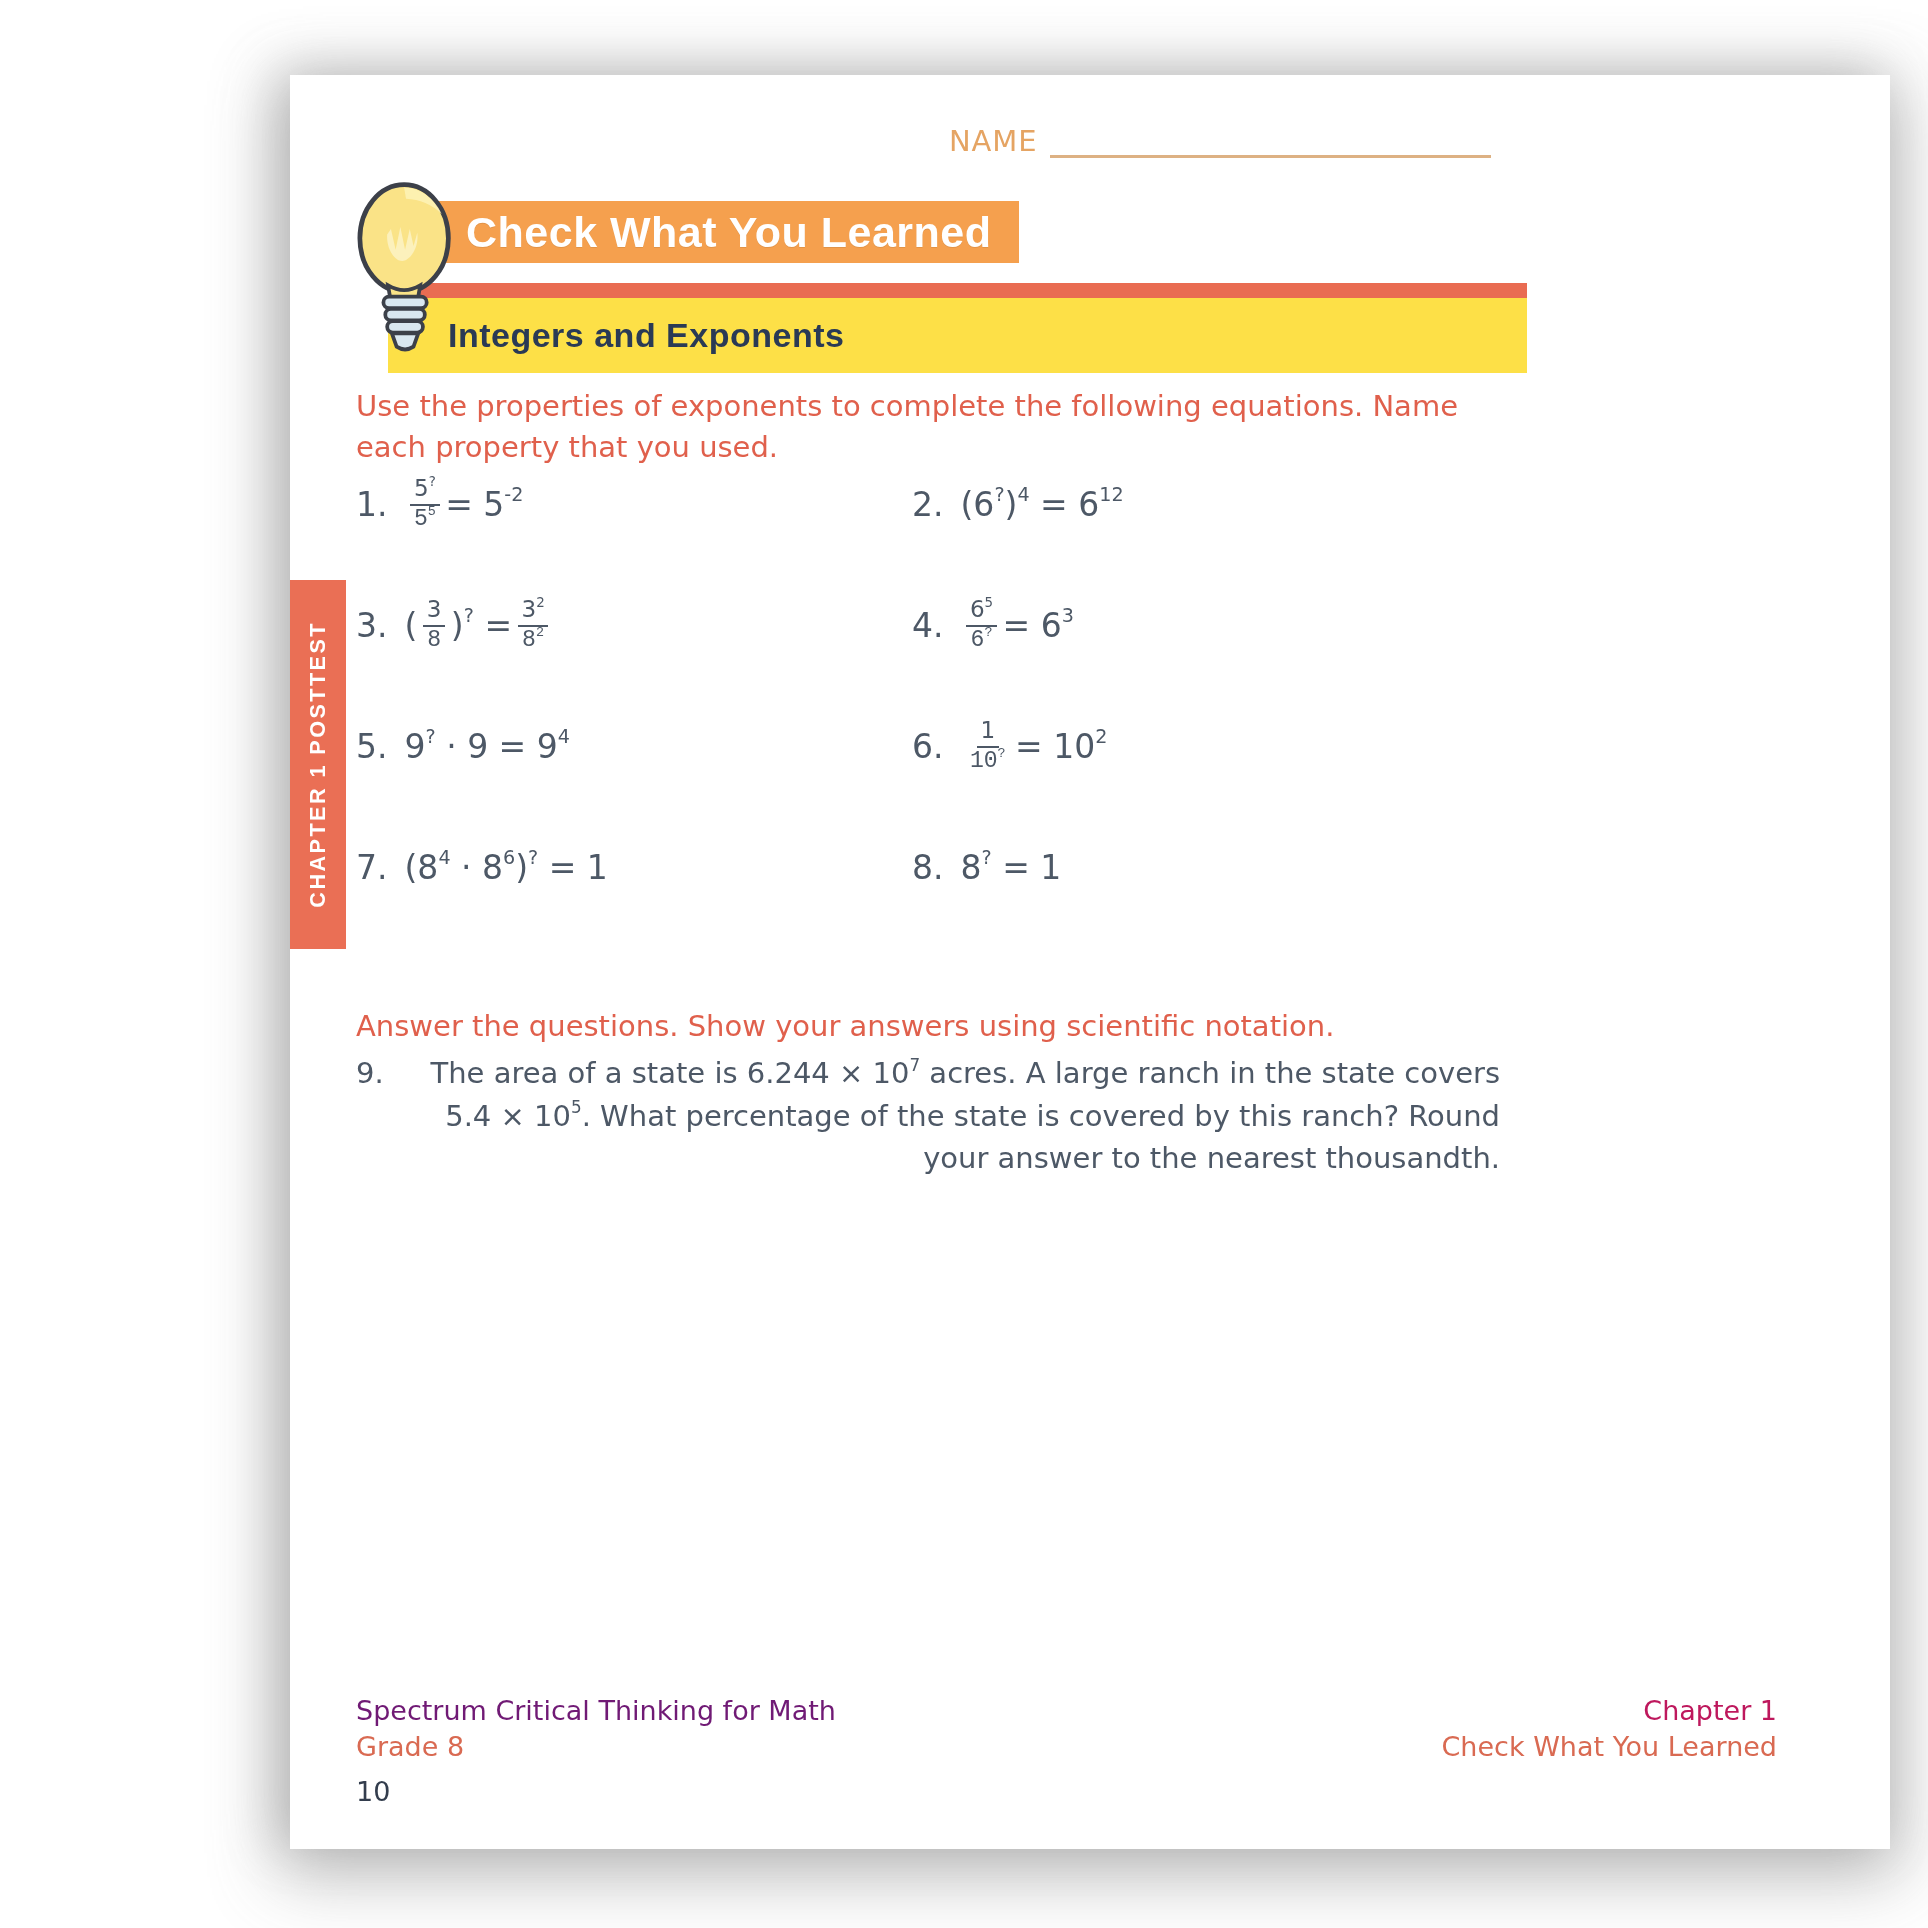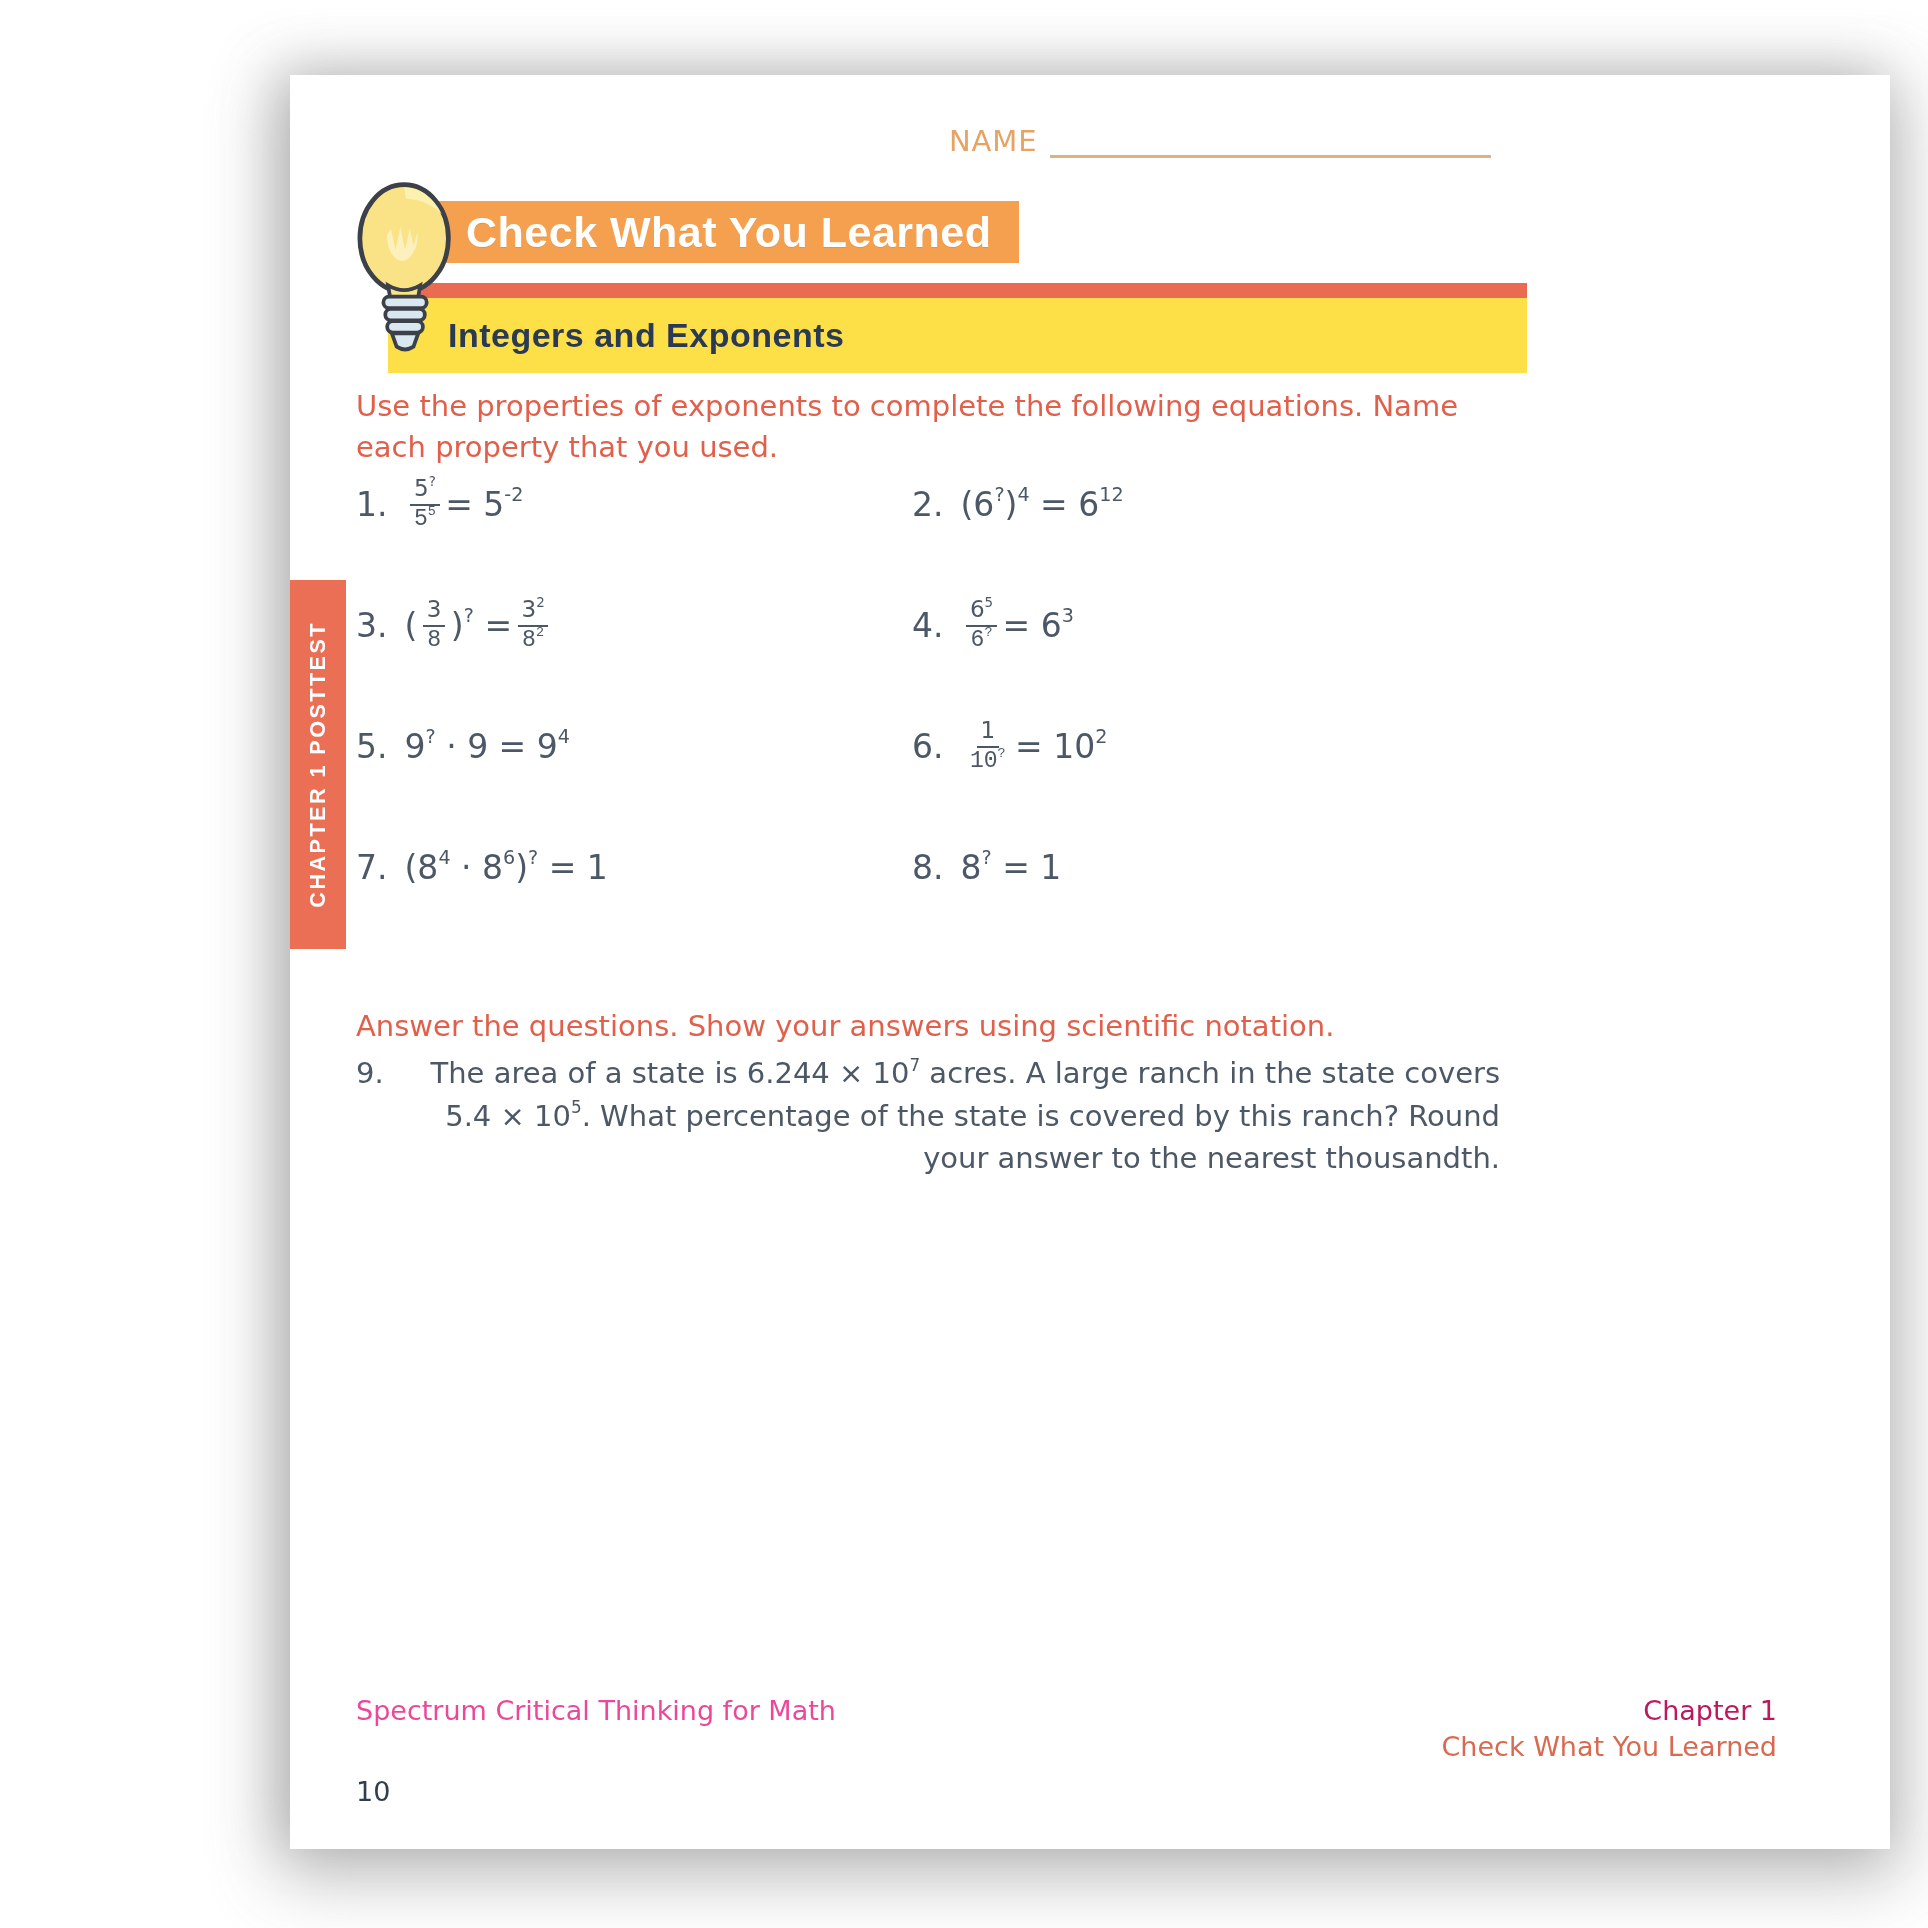--- a/index.html
+++ b/index.html
@@ -61,7 +61,7 @@
     color:#0d0d0d;font-size:53px;font-weight:bold;letter-spacing:1.9px;white-space:nowrap;}
   
   .footer-left{position:absolute;left:66px;top:1618px;font-size:27px;line-height:1.35;}
-  .footer-left .l1{color:#ec4899;text-align:right;}
+  .footer-left .l1{color:#701a75;text-align:right;}
   .footer-left .l2{color:#D96A52;}
   .page-num{position:absolute;left:66px;top:1701px;color:#333D4D;font-size:27px;}
   .footer-right{position:absolute;right:113px;top:1618px;text-align:right;font-size:27px;line-height:1.35;}

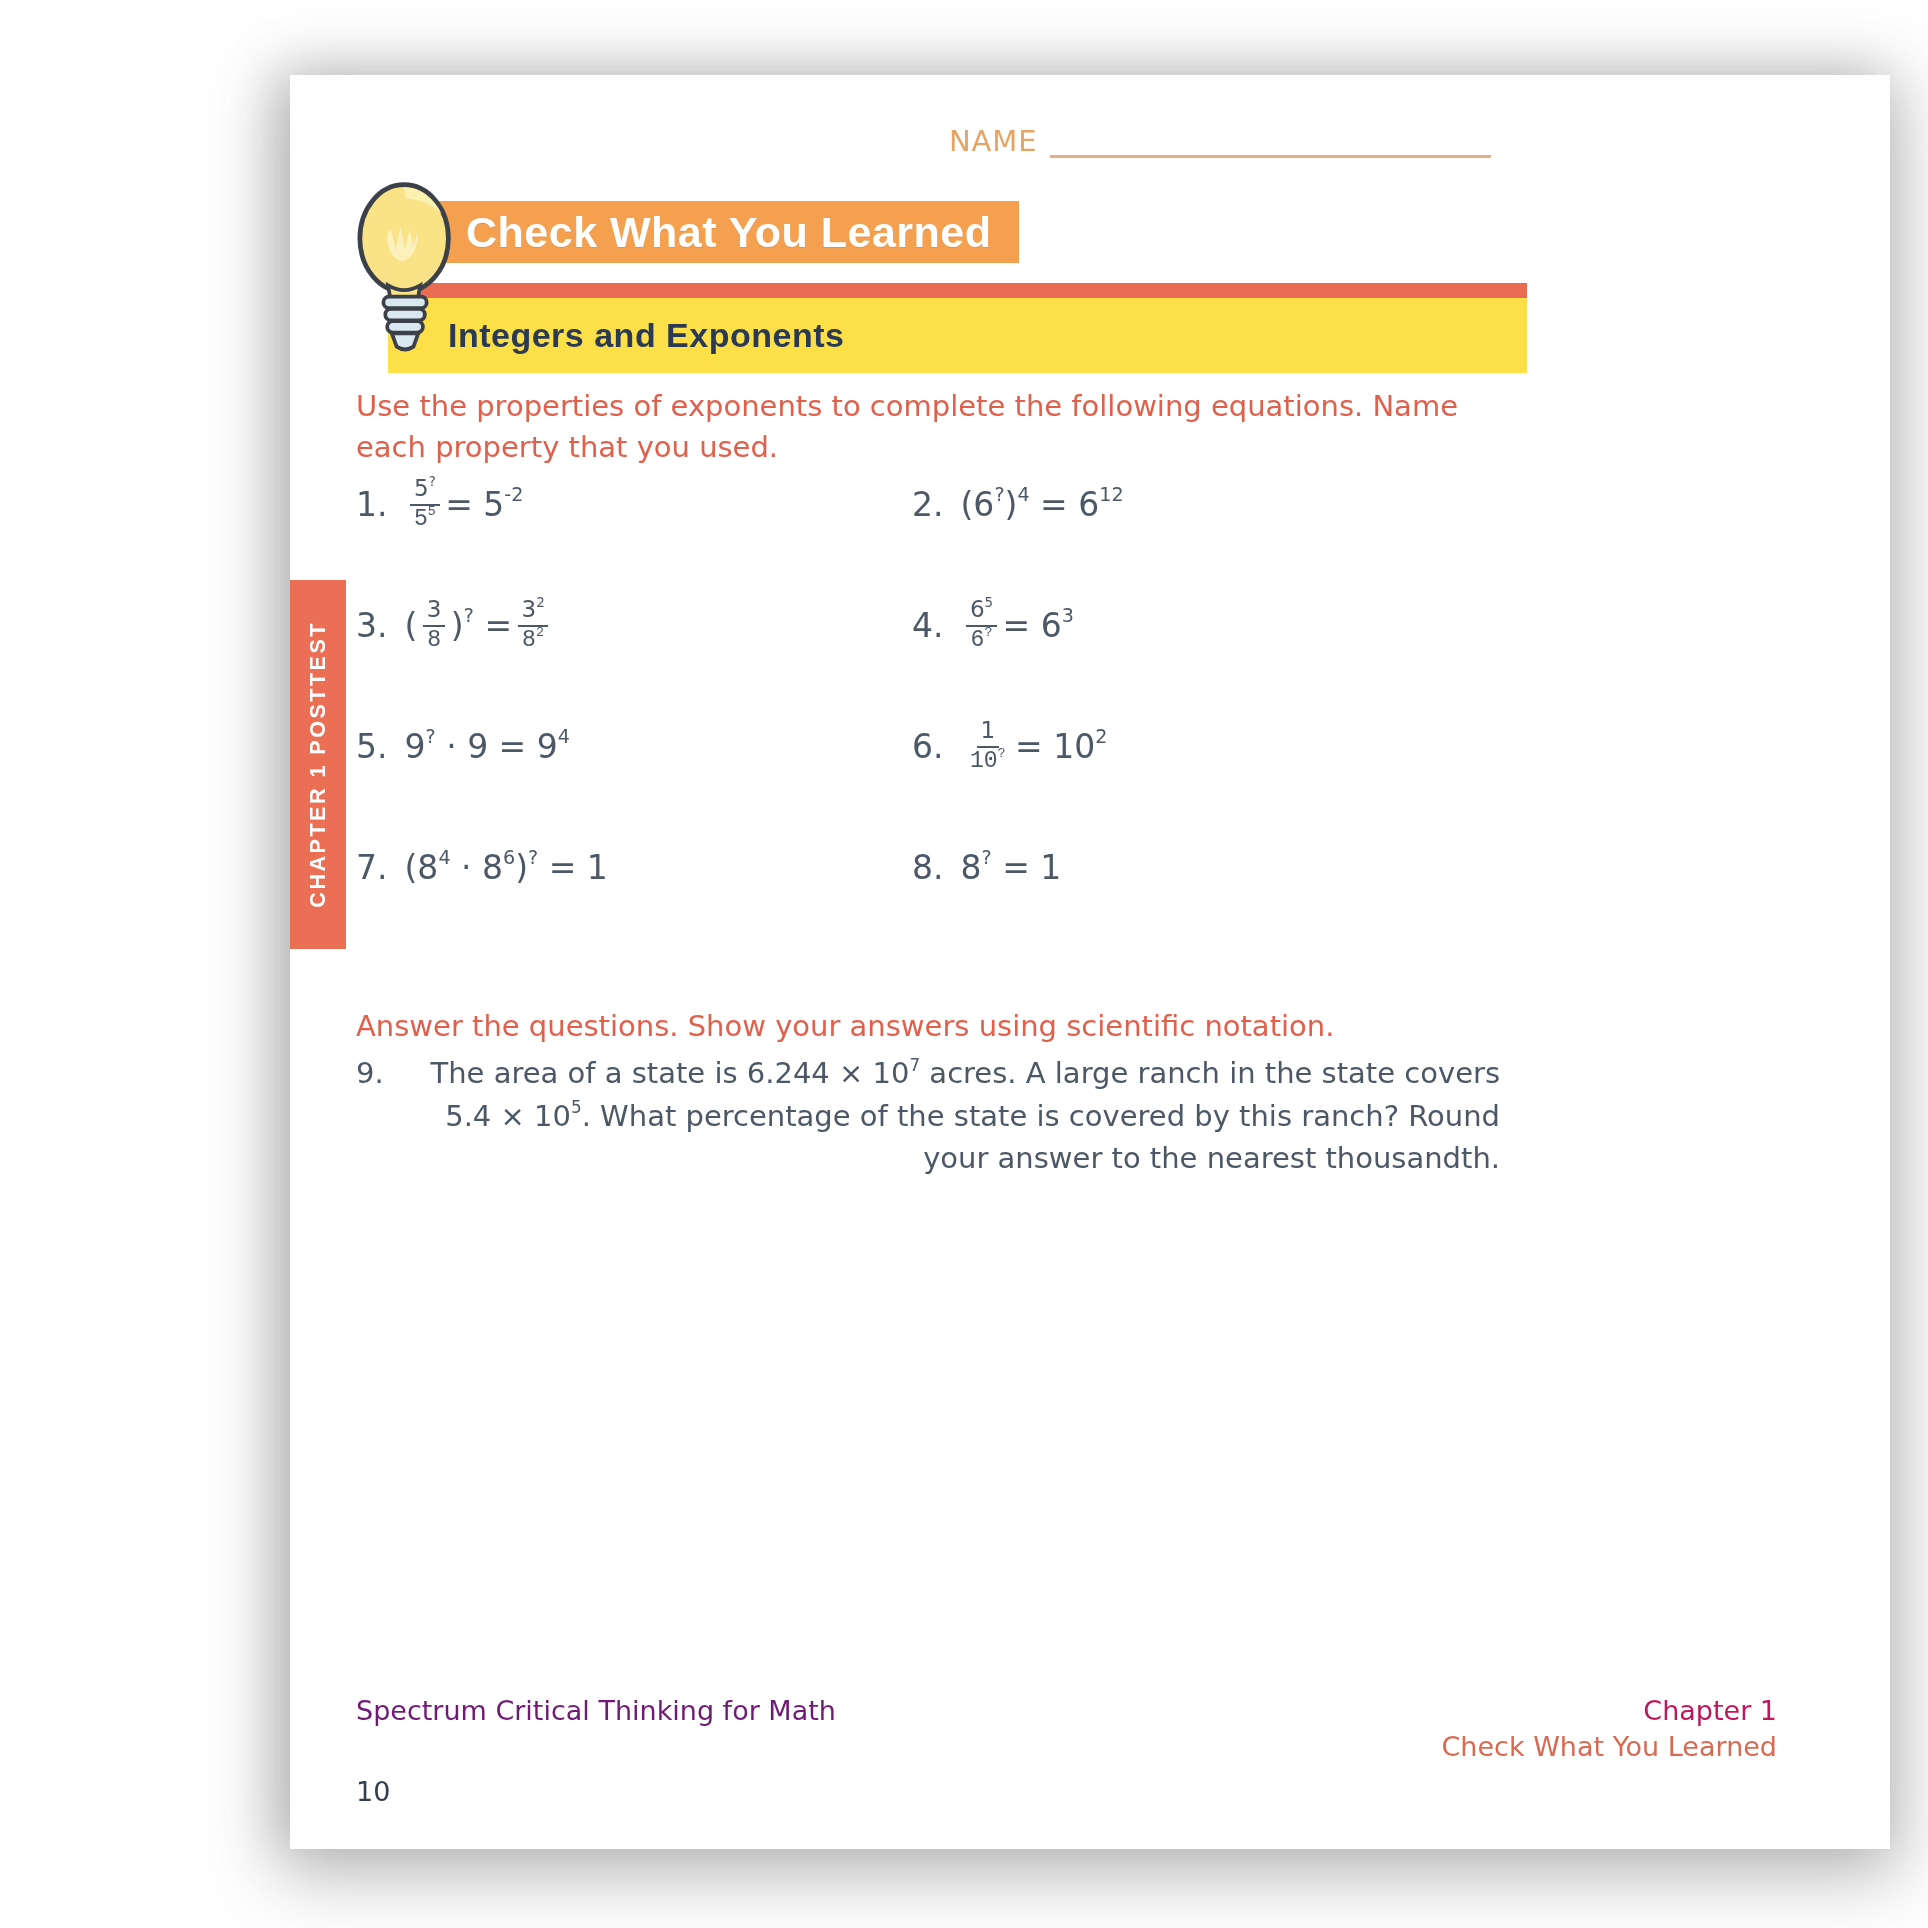--- a/index.html
+++ b/index.html
@@ -186,6 +186,7 @@
 
   <div class="footer-left">
     <div class="l1">Spectrum Critical Thinking for Math</div>
+    <div class="l2">Grade 8</div>
   </div>
   <div class="page-num">10</div>
   <div class="footer-right">

